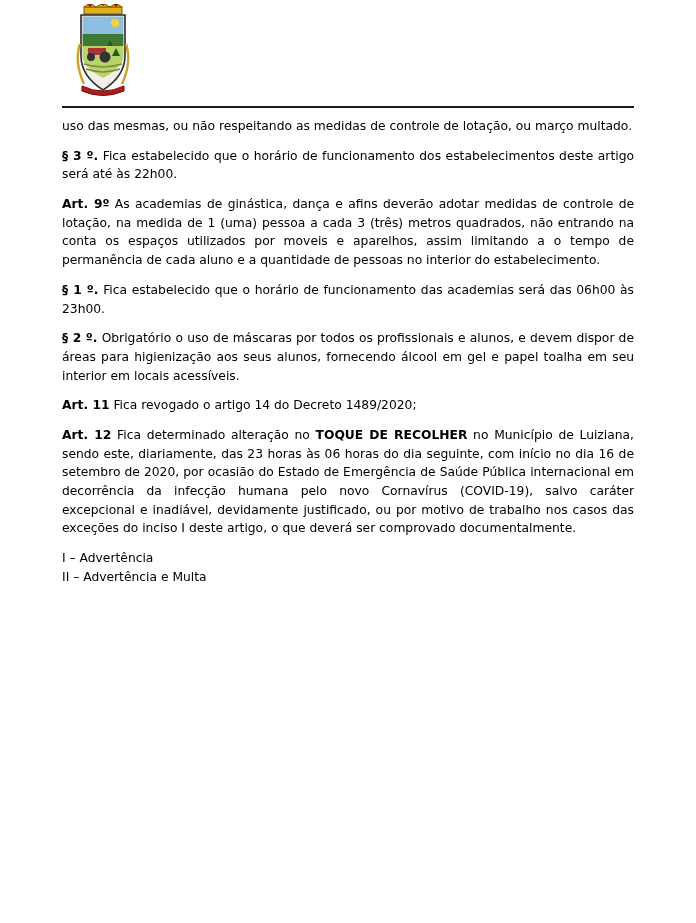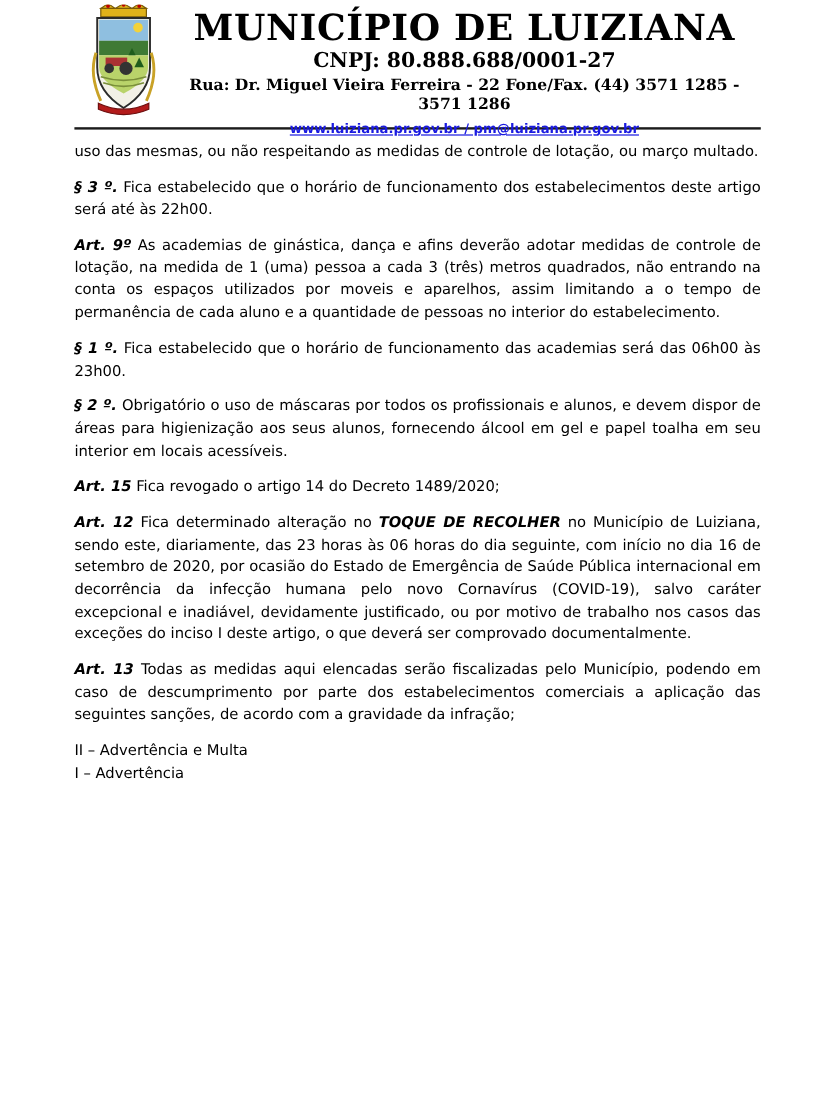--- a/index.html
+++ b/index.html
@@ -134,12 +134,6 @@
       </svg>
     </div>
 
-    <div class="head-text">
-      <div class="city-name">MUNICÍPIO DE LUIZIANA</div>
-      <div class="cnpj">CNPJ: 80.888.688/0001-27</div>
-      <div class="addr">Rua: Dr. Miguel Vieira Ferreira - 22  Fone/Fax. (44) 3571 1285 - 3571 1286</div>
-      <a class="site" href="#">www.luiziana.pr.gov.br / pm@luiziana.pr.gov.br</a>
-    </div>
   </div>
 
   <div class="doc-body" id="doc-body">

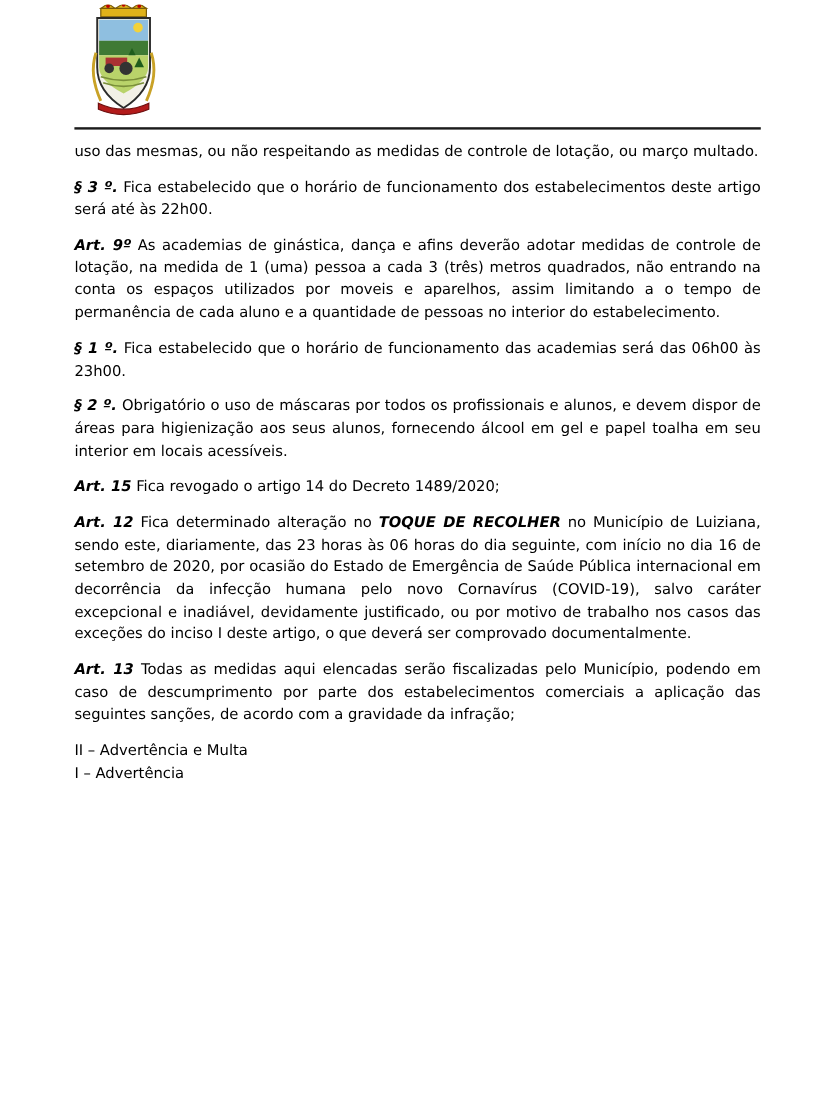--- a/index.html
+++ b/index.html
@@ -91,7 +91,7 @@
   .doc-body p.tight {
     margin-bottom: 0;
   }
-  b { font-weight: bold; font-style: italic; }
+  b { font-weight: bold; }
 </style>
 </head>
 <body>

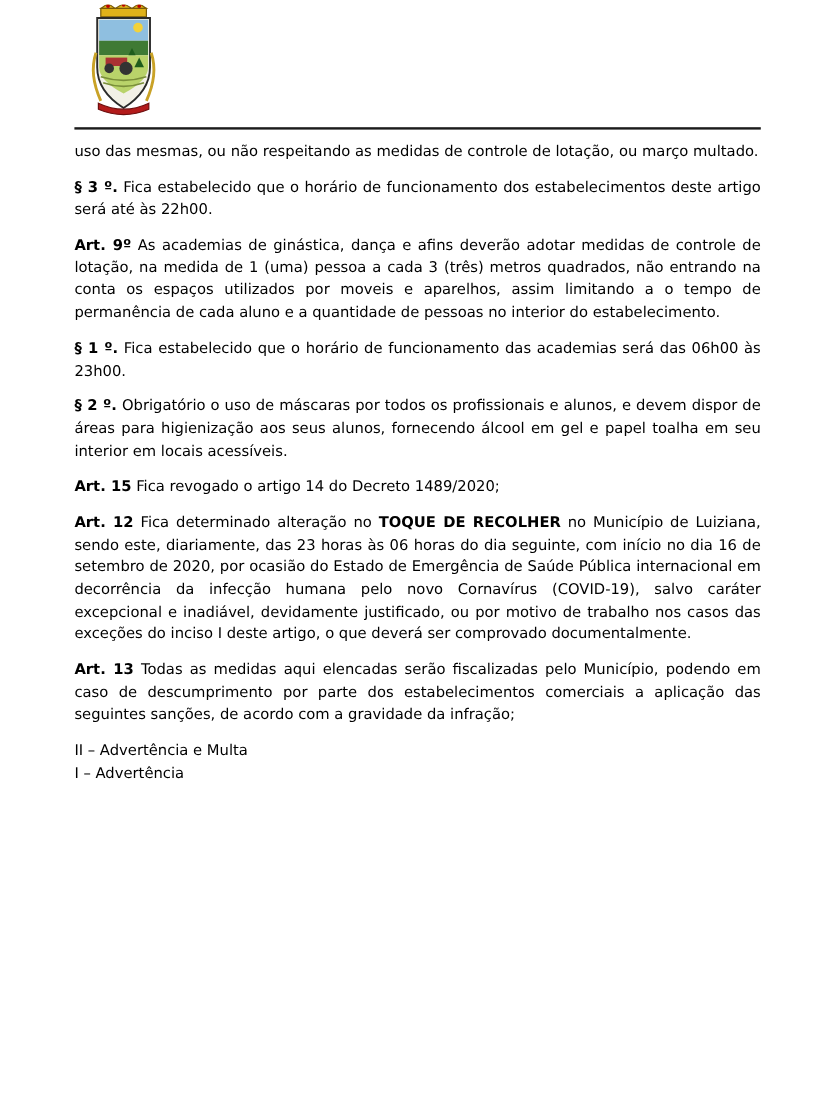--- a/index.html
+++ b/index.html
@@ -142,7 +142,7 @@
       <p><b>Art.  9º</b><span> As academias de ginástica, dança e afins deverão adotar medidas de controle de lotação, na medida de 1 (uma) pessoa a cada 3 (três) metros quadrados, não entrando na conta os espaços utilizados por moveis e aparelhos, assim limitando a o tempo de permanência de cada aluno e a quantidade de pessoas no interior do estabelecimento.</span></p>
       <p><b>§ 1 º.</b><span> Fica estabelecido que o horário de funcionamento das academias será das 06h00 às 23h00.</span></p>
       <p><b>§ 2 º.</b><span> Obrigatório o uso de máscaras por todos os profissionais e alunos, e devem dispor de áreas para higienização aos seus alunos, fornecendo álcool em gel e papel toalha em seu interior em locais acessíveis.</span></p>
-      <p><b>Art.  15</b><span> Fica revogado o artigo 14 do Decreto 1489/2020;</span></p>
+      <p><b>Art.  11</b><span> Fica revogado o artigo 14 do Decreto 1489/2020;</span></p>
       <p><b>Art.  12</b><span> Fica determinado alteração no </span><b>TOQUE DE RECOLHER</b><span> no Município de Luiziana, sendo este, diariamente, das 23 horas às 06 horas do dia seguinte, com início no dia 16 de setembro de 2020, por ocasião do Estado de Emergência de Saúde Pública internacional em decorrência da infecção humana pelo novo Cornavírus (COVID-19), salvo caráter excepcional e inadiável, devidamente justificado, ou por motivo de trabalho nos casos das exceções do inciso I deste artigo, o que deverá ser comprovado documentalmente.</span></p>
       <p><b>Art.  13</b><span> Todas as medidas aqui elencadas serão fiscalizadas pelo Município, podendo em caso de descumprimento por parte dos estabelecimentos comerciais a aplicação das seguintes sanções, de acordo com a gravidade da infração;</span></p>
       <p class="tight"><span>II – Advertência e Multa</span></p>

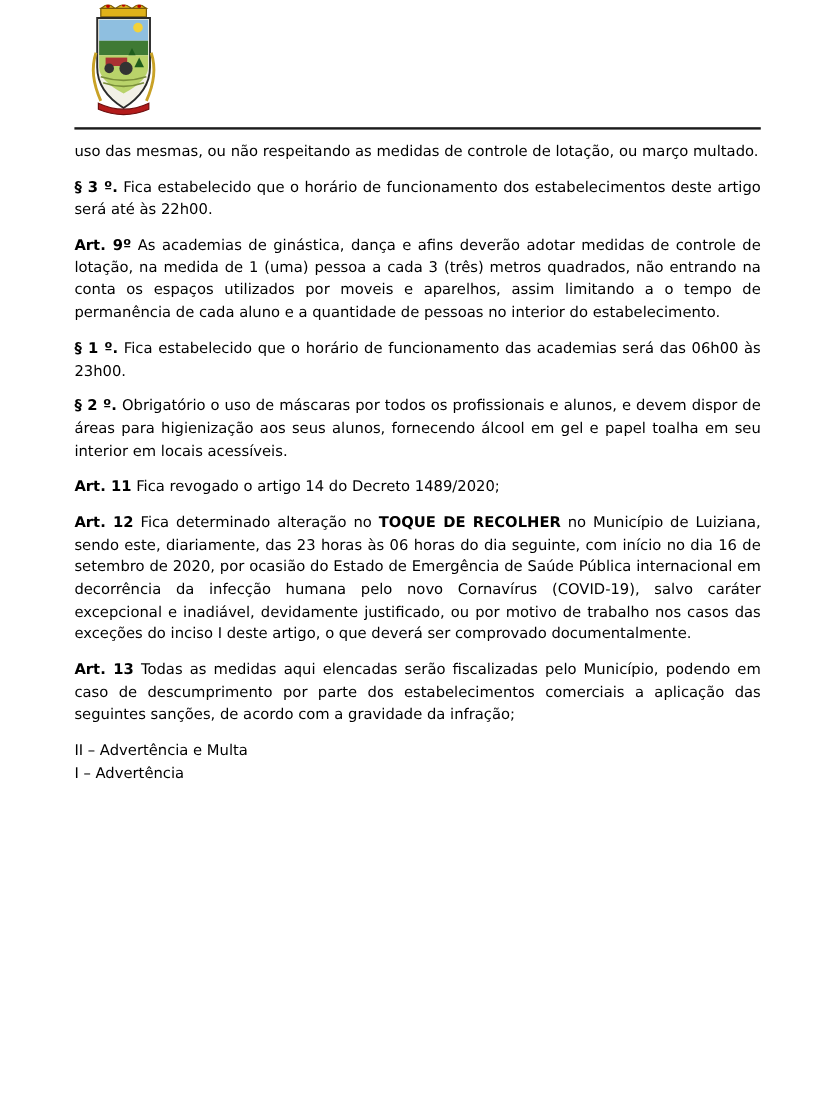--- a/index.html
+++ b/index.html
@@ -144,7 +144,6 @@
       <p><b>§ 2 º.</b><span> Obrigatório o uso de máscaras por todos os profissionais e alunos, e devem dispor de áreas para higienização aos seus alunos, fornecendo álcool em gel e papel toalha em seu interior em locais acessíveis.</span></p>
       <p><b>Art.  11</b><span> Fica revogado o artigo 14 do Decreto 1489/2020;</span></p>
       <p><b>Art.  12</b><span> Fica determinado alteração no </span><b>TOQUE DE RECOLHER</b><span> no Município de Luiziana, sendo este, diariamente, das 23 horas às 06 horas do dia seguinte, com início no dia 16 de setembro de 2020, por ocasião do Estado de Emergência de Saúde Pública internacional em decorrência da infecção humana pelo novo Cornavírus (COVID-19), salvo caráter excepcional e inadiável, devidamente justificado, ou por motivo de trabalho nos casos das exceções do inciso I deste artigo, o que deverá ser comprovado documentalmente.</span></p>
-      <p><b>Art.  13</b><span> Todas as medidas aqui elencadas serão fiscalizadas pelo Município, podendo em caso de descumprimento por parte dos estabelecimentos comerciais a aplicação das seguintes sanções, de acordo com a gravidade da infração;</span></p>
       <p class="tight"><span>II – Advertência e Multa</span></p>
       <p class="tight"><span>I – Advertência</span></p>
     </div>

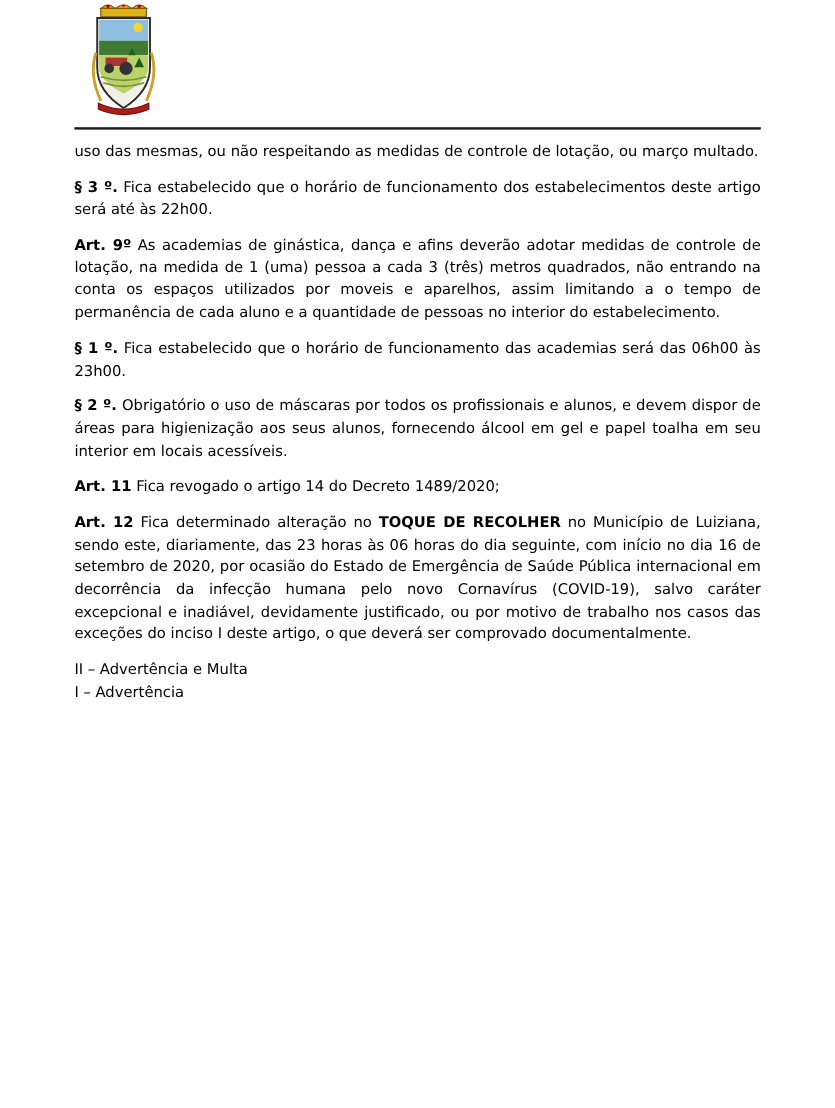--- a/index.html
+++ b/index.html
@@ -144,8 +144,8 @@
       <p><b>§ 2 º.</b><span> Obrigatório o uso de máscaras por todos os profissionais e alunos, e devem dispor de áreas para higienização aos seus alunos, fornecendo álcool em gel e papel toalha em seu interior em locais acessíveis.</span></p>
       <p><b>Art.  11</b><span> Fica revogado o artigo 14 do Decreto 1489/2020;</span></p>
       <p><b>Art.  12</b><span> Fica determinado alteração no </span><b>TOQUE DE RECOLHER</b><span> no Município de Luiziana, sendo este, diariamente, das 23 horas às 06 horas do dia seguinte, com início no dia 16 de setembro de 2020, por ocasião do Estado de Emergência de Saúde Pública internacional em decorrência da infecção humana pelo novo Cornavírus (COVID-19), salvo caráter excepcional e inadiável, devidamente justificado, ou por motivo de trabalho nos casos das exceções do inciso I deste artigo, o que deverá ser comprovado documentalmente.</span></p>
+      <p class="tight"><span>I – Advertência</span></p>
       <p class="tight"><span>II – Advertência e Multa</span></p>
-      <p class="tight"><span>I – Advertência</span></p>
     </div>
 
 </div>

